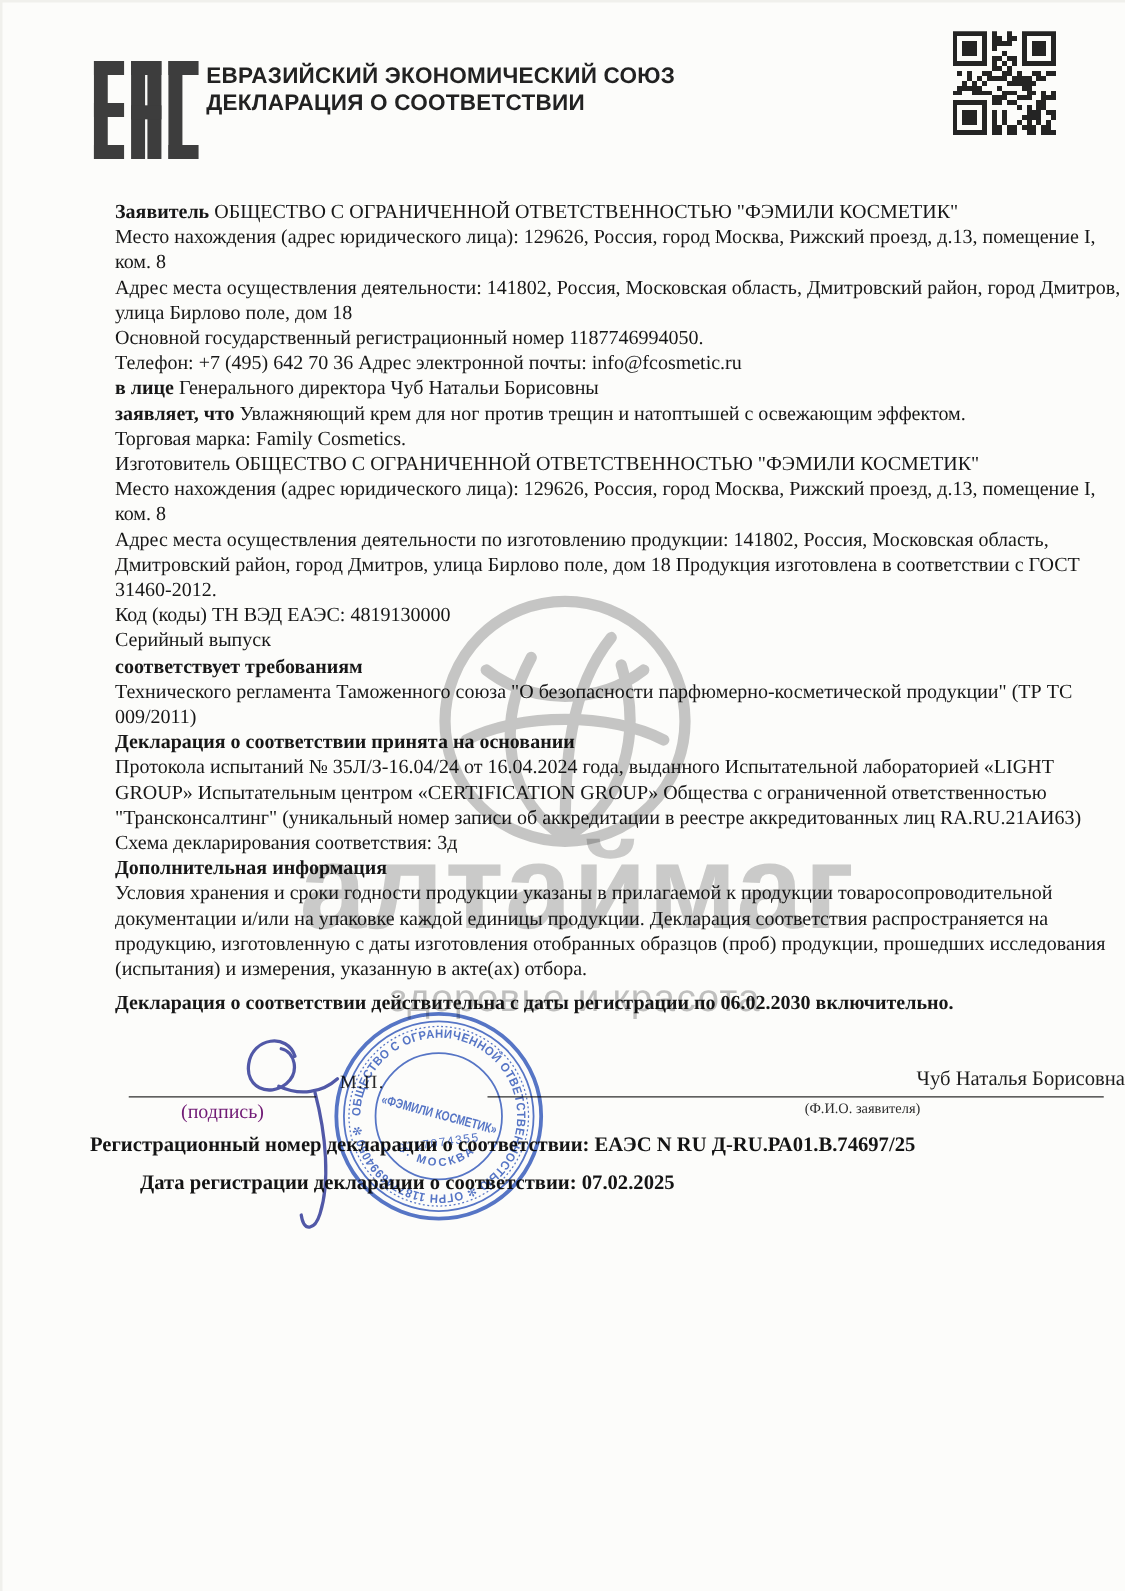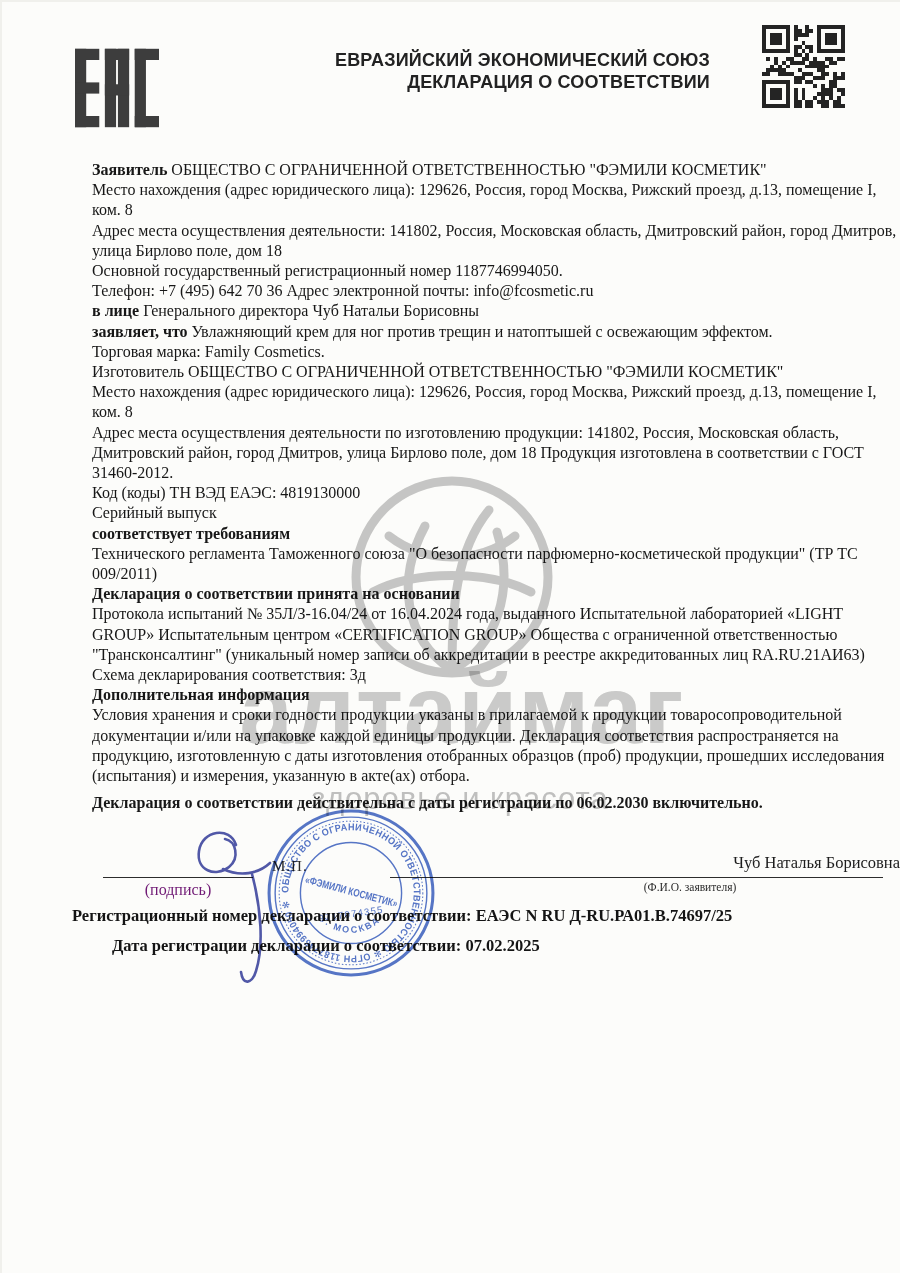--- a/index.html
+++ b/index.html
@@ -8,7 +8,7 @@
         box-shadow:inset 2px 2px 0 #f0f0ec;}
   
   .eac-logo{position:absolute;left:75px;top:48px;width:84px;height:80px;}
-  .doc-title{position:absolute;left:165px;top:50px;width:545px;text-align:right;
+  .doc-title{position:absolute;left:165px;top:50px;width:545px;text-align:left;
              font-family:"Liberation Sans","DejaVu Sans",sans-serif;font-weight:bold;
              font-size:18px;line-height:21.5px;color:#222;letter-spacing:.2px;}
   .qr{position:absolute;left:762px;top:25px;width:83px;height:83px;}

